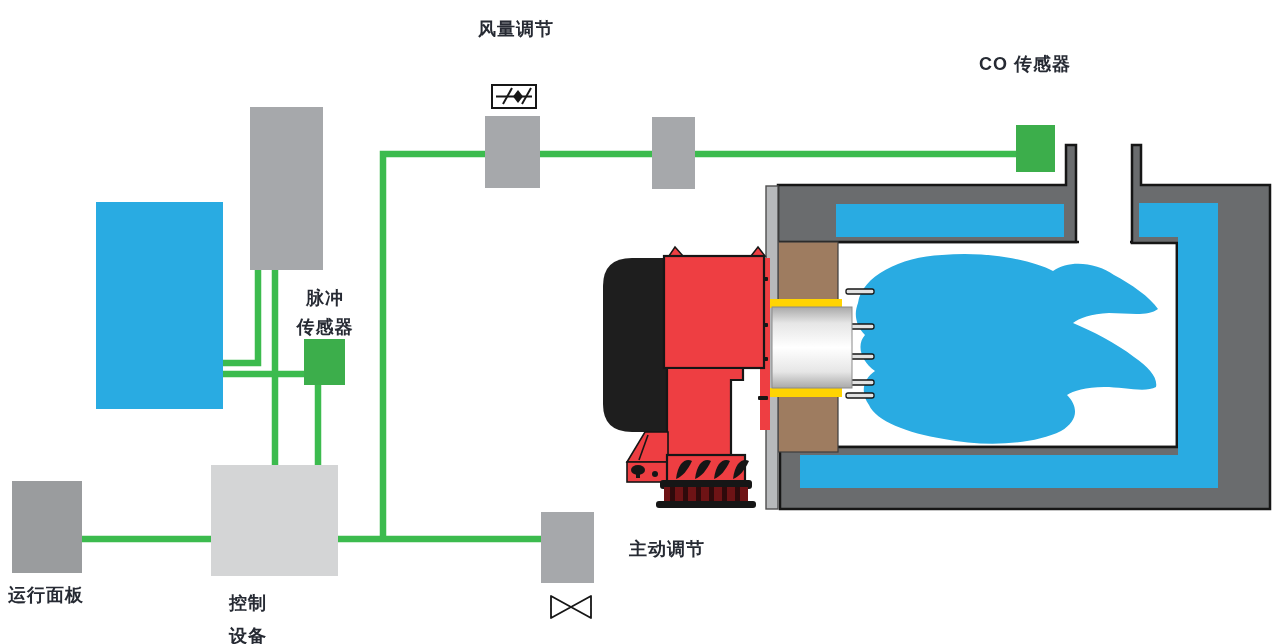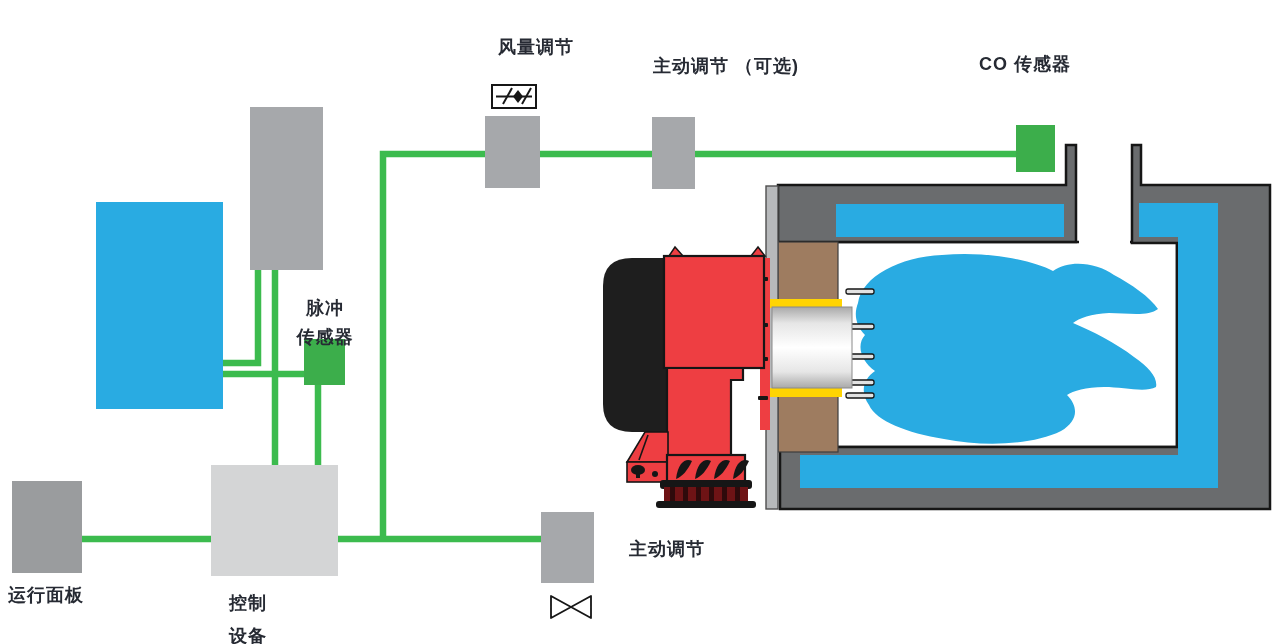--- a/index.html
+++ b/index.html
@@ -27,7 +27,7 @@
   #box-oppanel{left:12px;top:481px;width:70px;height:92px;background:var(--panel_gray,#9a9c9e);}
   #box-control{left:211px;top:465px;width:127px;height:111px;background:var(--control_gray,#d4d5d6);}
   #box-fuel{left:541px;top:512px;width:53px;height:71px;background:var(--box_gray,#a6a8ab);}
-  #lbl-airflow{left:466px;top:16px;width:140px;margin-top:18px;}
+  #lbl-airflow{left:446px;top:16px;width:140px;}
   #lbl-freq{left:217px;top:43px;width:140px;}
   #lbl-fan{left:74px;top:159px;width:140px;}
   #lbl-burnerhead{left:606px;top:52px;width:240px;line-height:28px;}

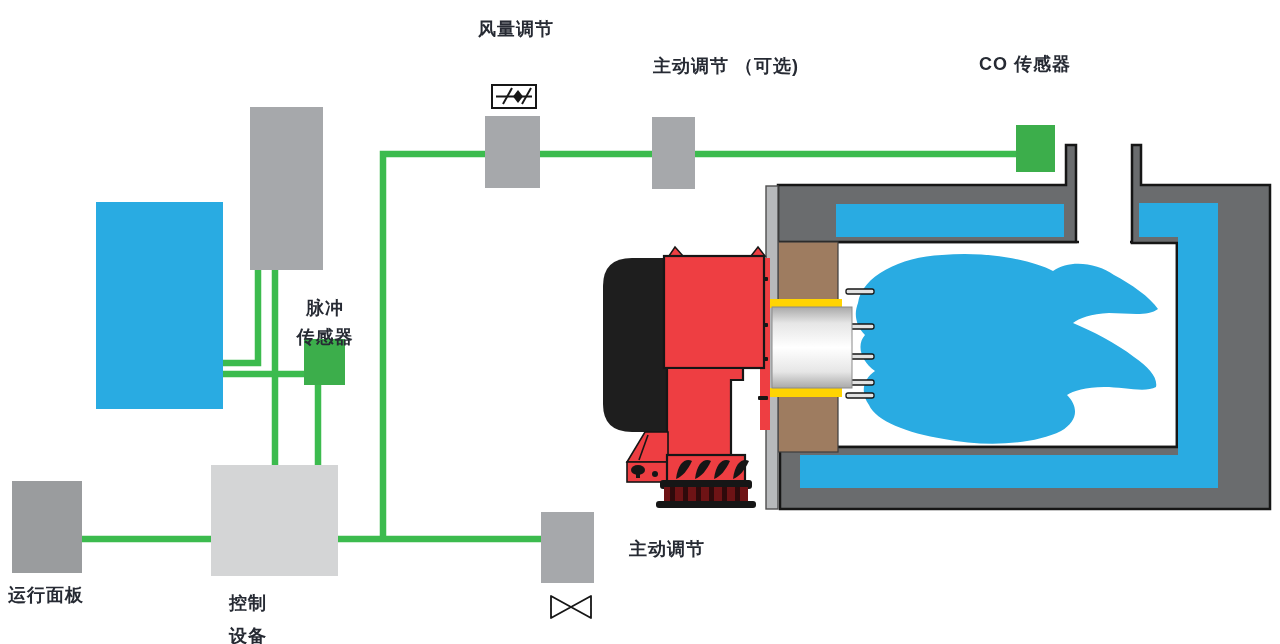--- a/index.html
+++ b/index.html
@@ -158,7 +158,6 @@
 
   <div class="lbl" id="lbl-airflow">风量调节</div>
   <div class="lbl" id="lbl-burnerhead">
-    <div>主动调节 （可选)</div>
   </div>
   <div class="lbl" id="lbl-o2co">
     <div>CO 传感器</div>

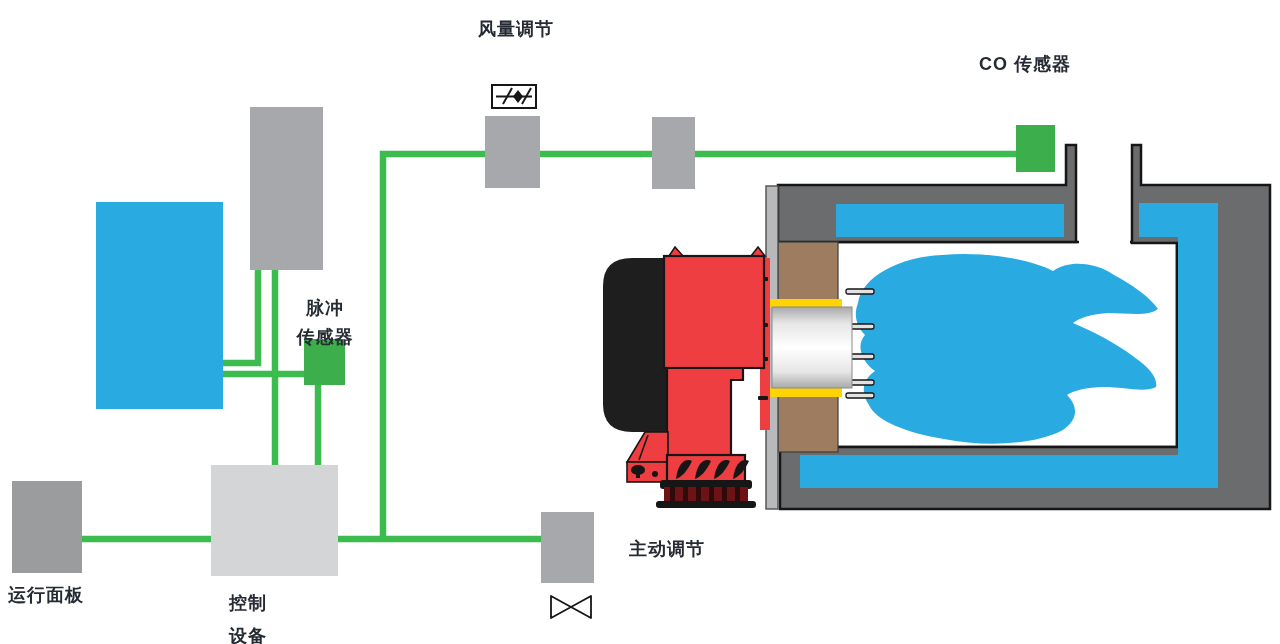--- a/index.html
+++ b/index.html
@@ -32,7 +32,7 @@
   #lbl-fan{left:74px;top:159px;width:140px;}
   #lbl-burnerhead{left:606px;top:52px;width:240px;line-height:28px;}
   #lbl-o2co{left:945px;top:51px;width:160px;line-height:26px;}
-  #lbl-pulse{left:255px;top:284px;width:140px;line-height:29px;margin-top:10px;}
+  #lbl-pulse{left:255px;top:284px;width:140px;line-height:29px;}
   #lbl-oppanel{left:6px;top:582px;width:80px;}
   #lbl-control{left:188px;top:587px;width:120px;line-height:33px;}
   #lbl-fuel{left:597px;top:536px;width:140px;}

